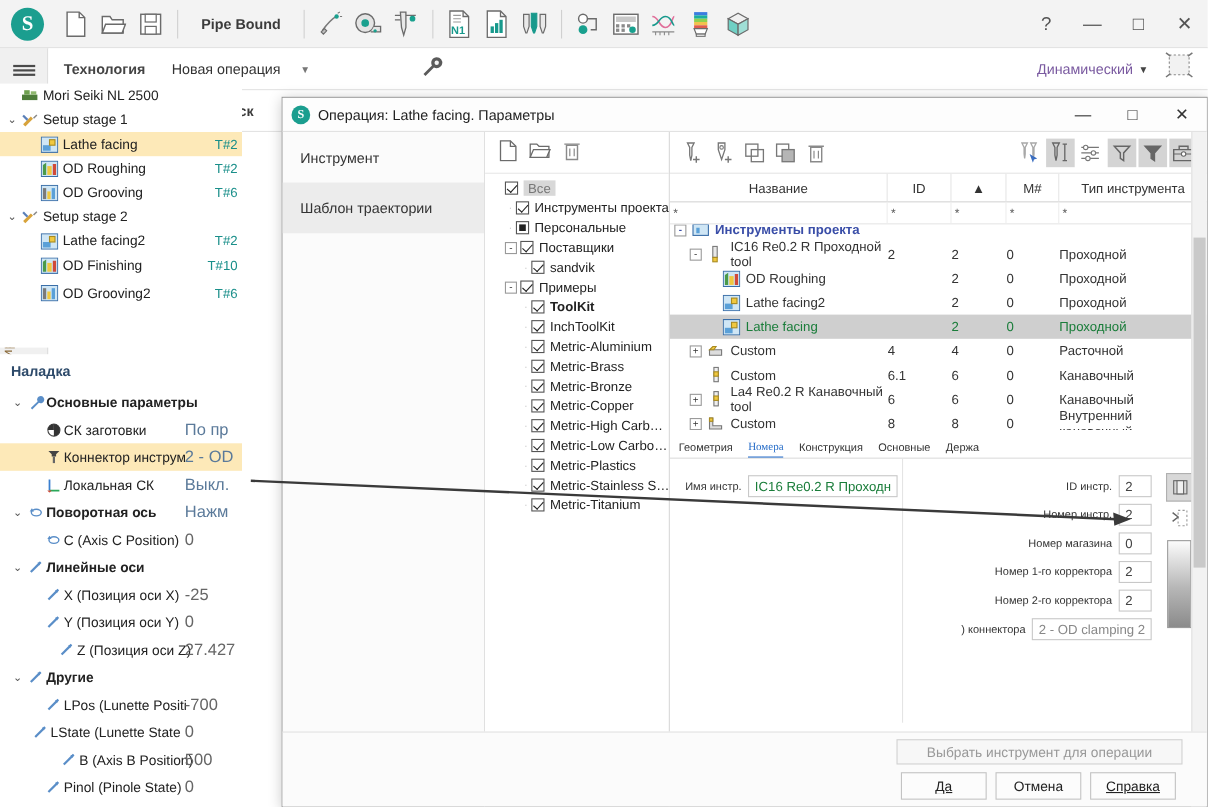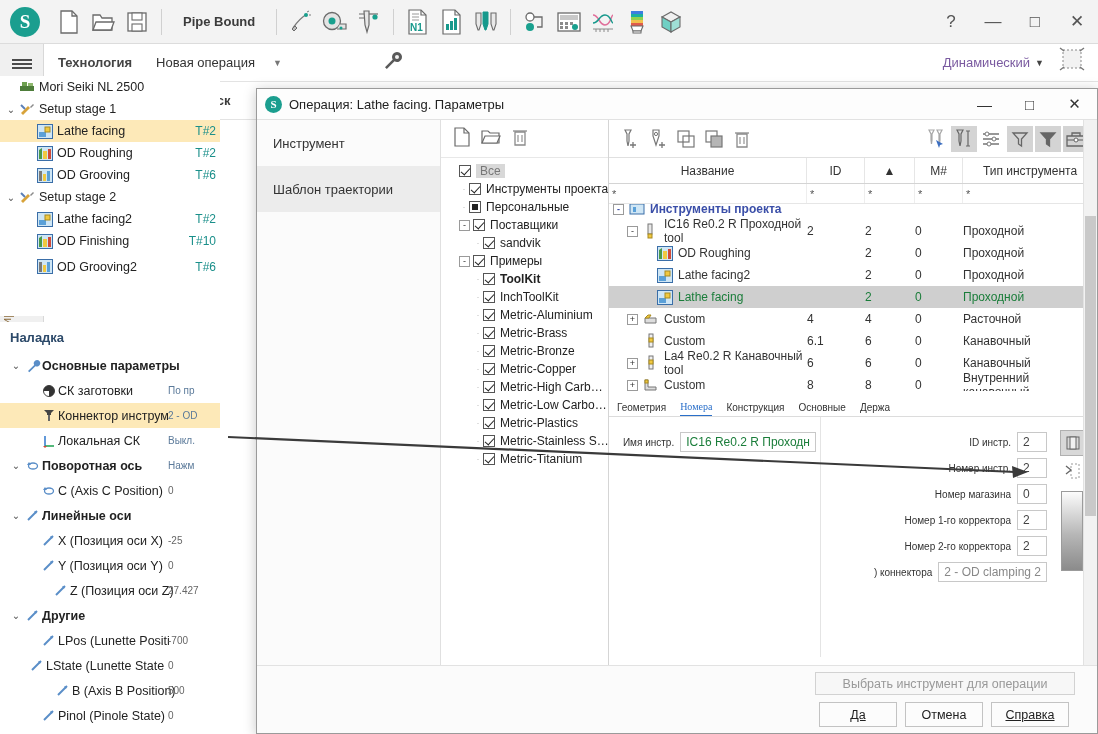--- a/index.html
+++ b/index.html
@@ -144,7 +144,7 @@
   .prow .pic { width: 18px; flex: none; display: flex; align-items: center; justify-content: center; }
   .pname { font-size: 12.5px; color: #222; }
   .pname.group { font-weight: bold; }
-  .pval { position: absolute; left: 168px; color: #5b7a9a; font-size: 10px; }
+  .pval { position: absolute; left: 168px; color: #5b7a9a; font-size: 15px; }
   .pval.num { color: #666; }
 
   

